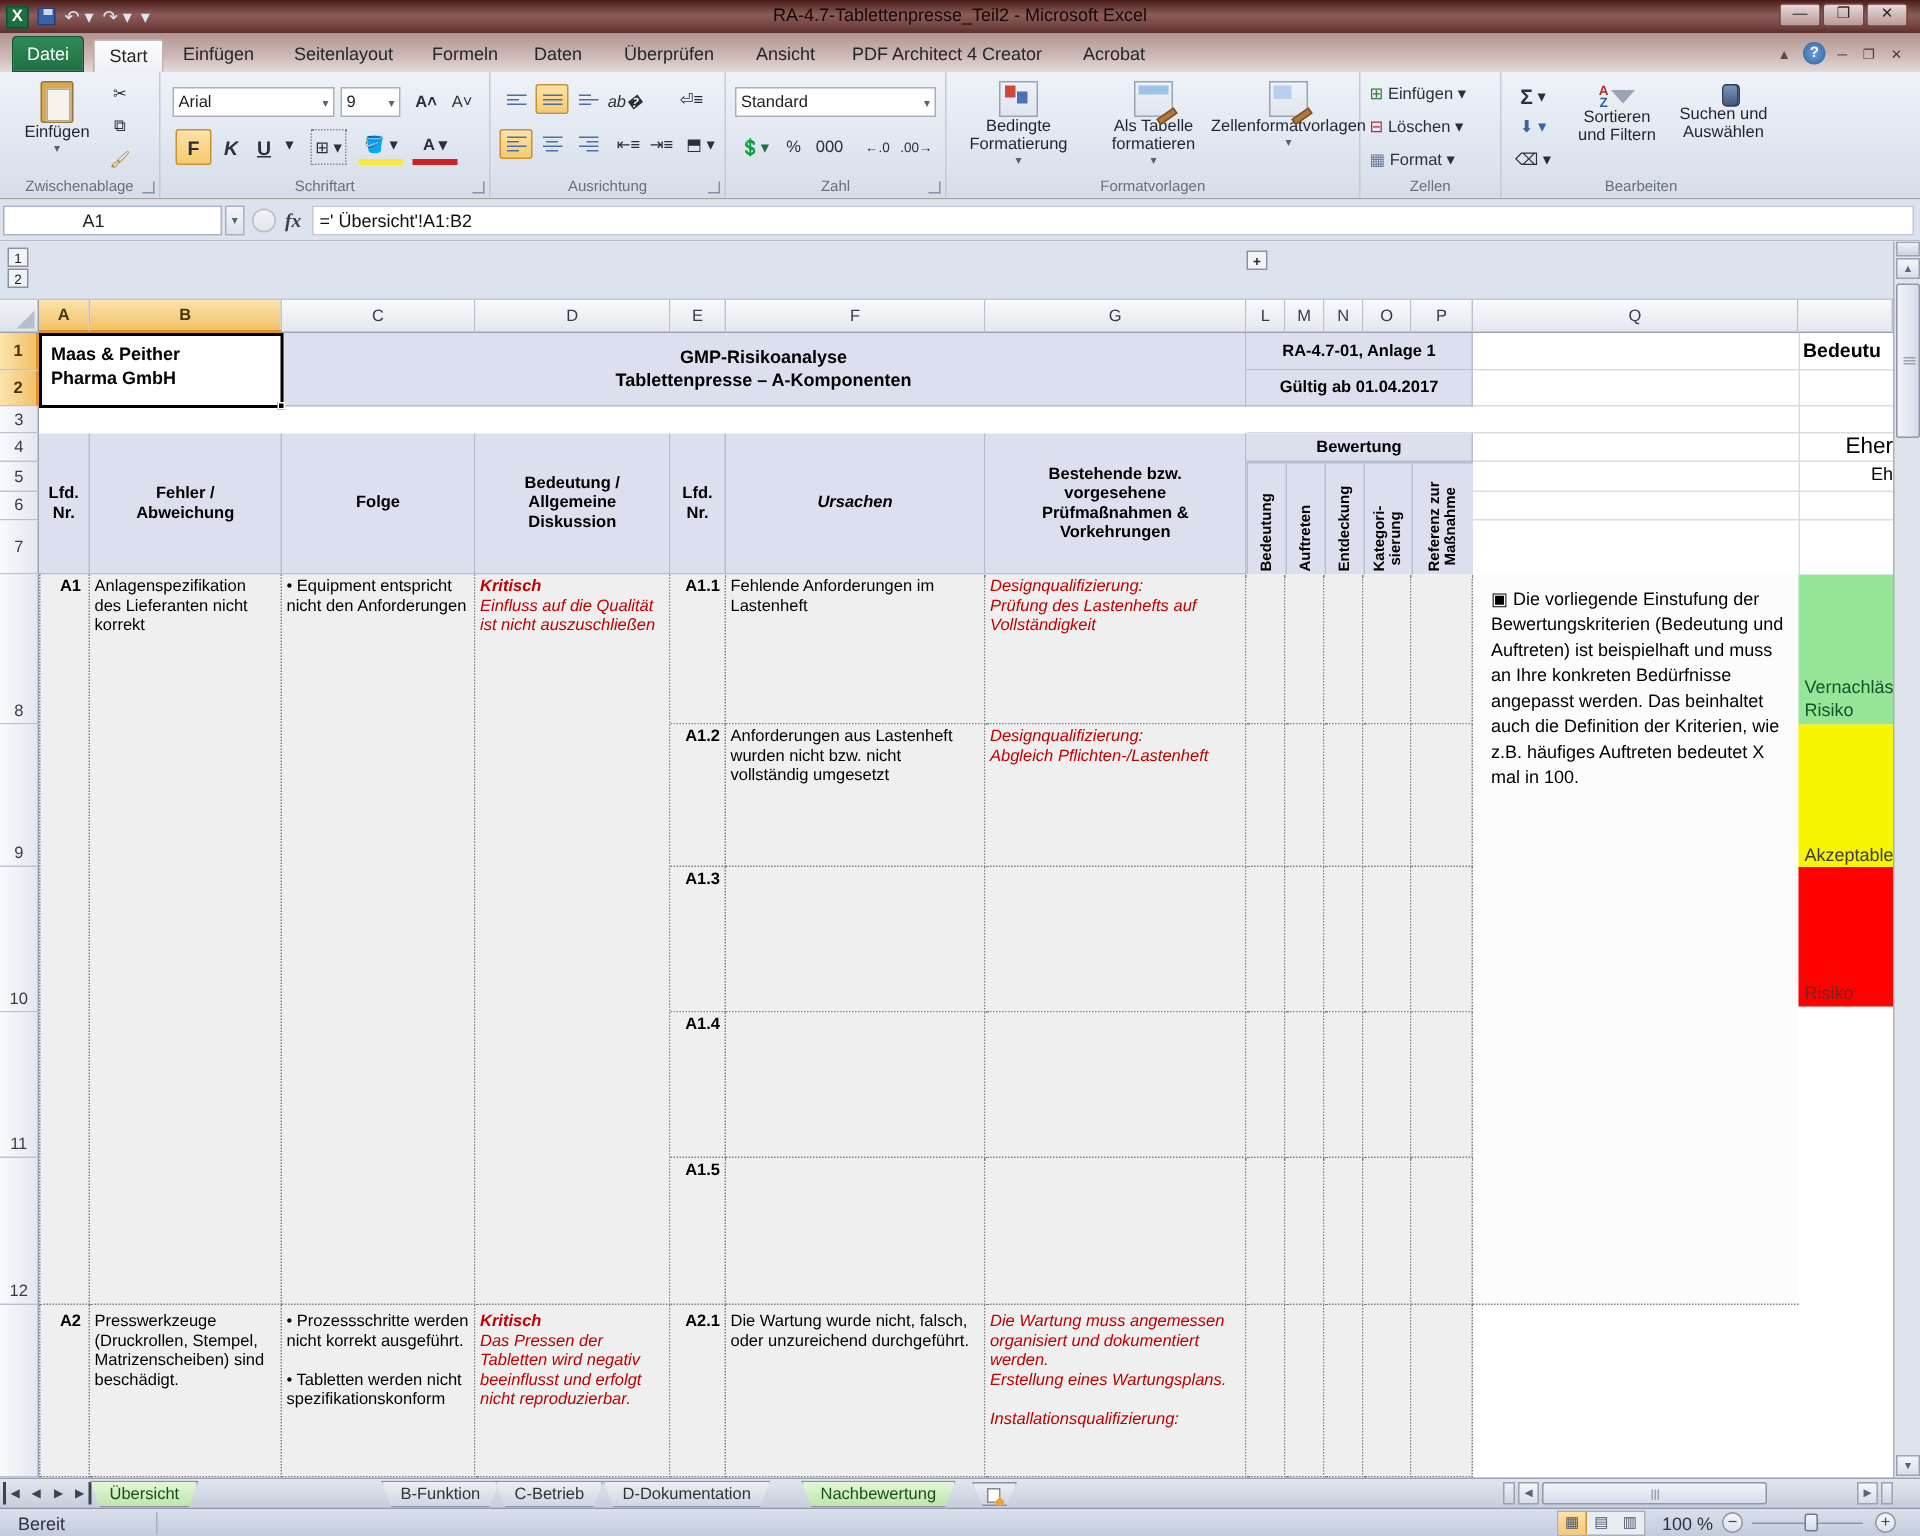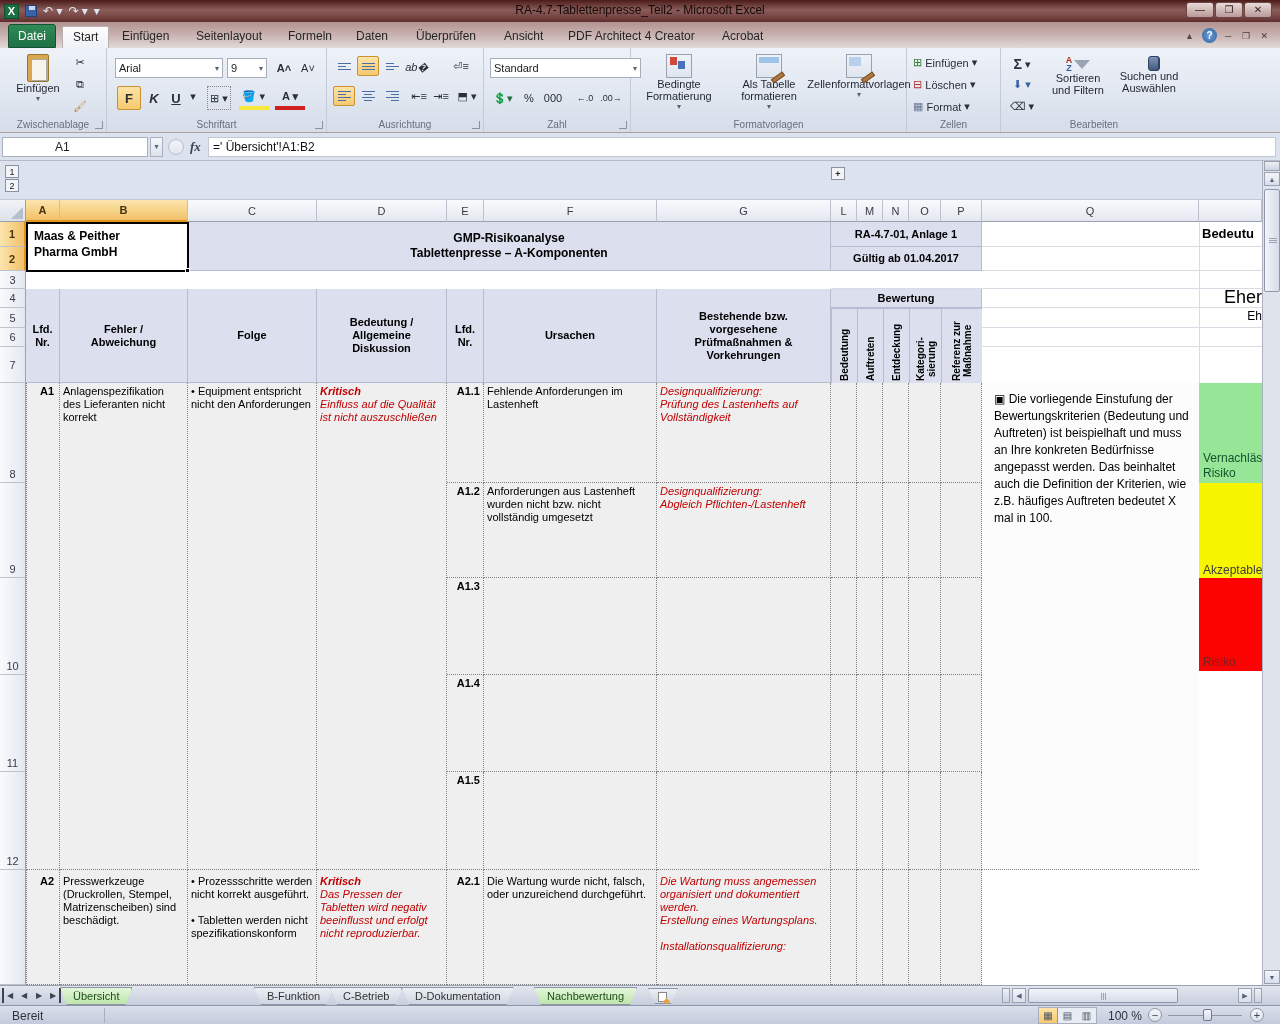--- a/index.html
+++ b/index.html
@@ -249,7 +249,7 @@
   </div>
 
   <div class="rgroup" style="left:484px; width:147px;">
-    <div class="combo" style="left:6px; top:10px; width:151px; height:20px;">
+    <div class="combo" style="left:6px; top:10px; width:134px; height:20px;">
       <span>Standard</span>
         <span class="arr">▾</span>
     </div>

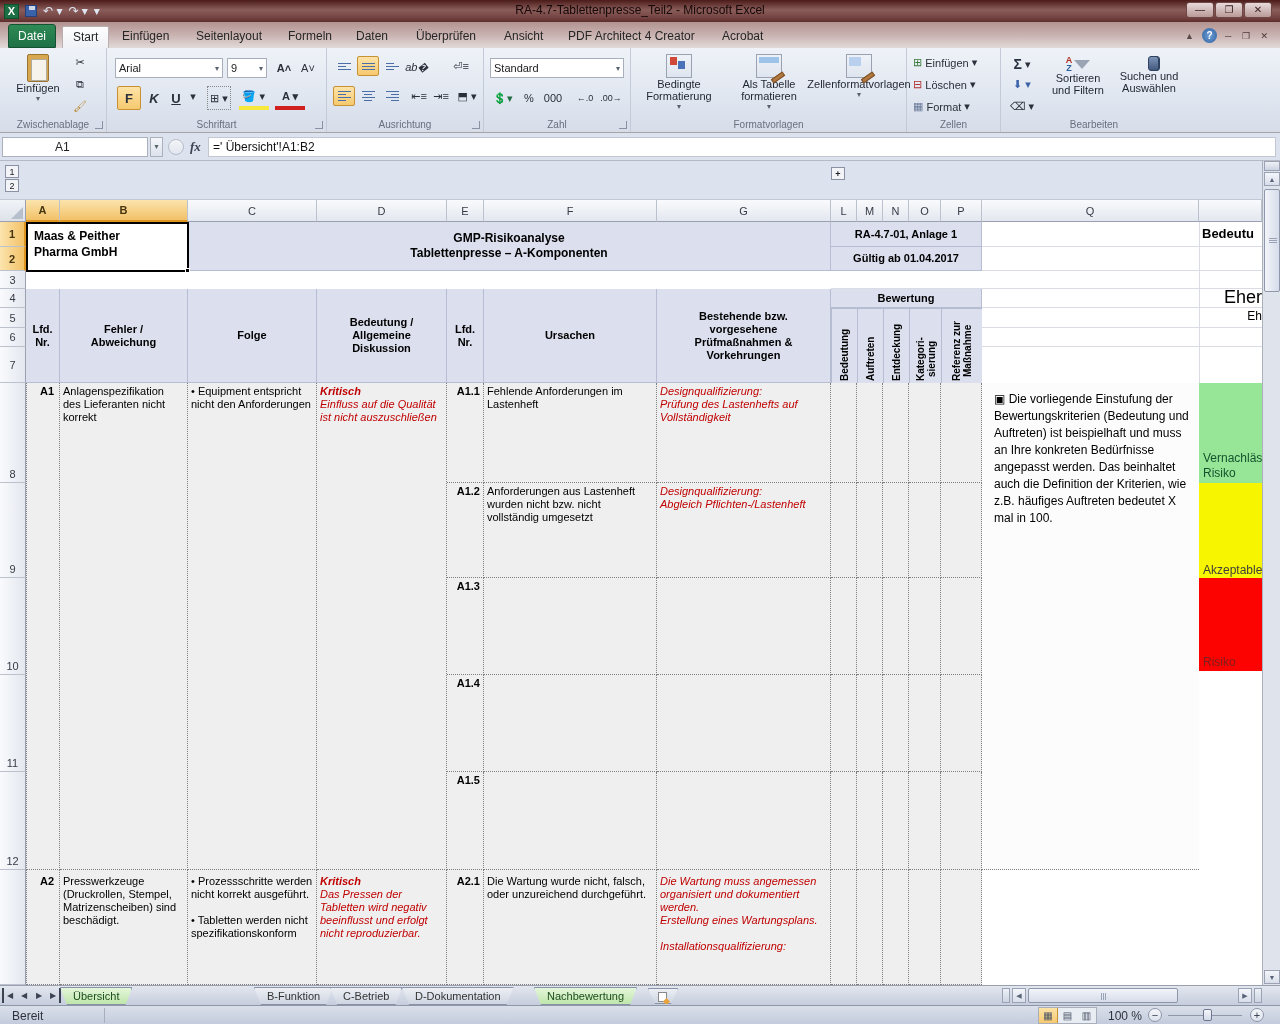--- a/index.html
+++ b/index.html
@@ -407,7 +407,7 @@
 sierung</div>
   <div class="cell hdrc vlabel" style="left:941px; top:147px; width:41px; height:75px;">Referenz zur
 Maßnahme</div>
-  <div class="cell" style="left:1199px; top:128px; width:63px; height:19px; text-align:right; font-size:18px; padding-right:0;">Eher</div>
+  <div class="cell" style="left:1199px; top:128px; width:63px; height:19px; text-align:right; font-size:15px; padding-right:0;">Eher</div>
   <div class="cell" style="left:1199px; top:147px; width:63px; height:20px; text-align:right; font-size:12px; padding-right:0;">Eh</div>
 
   <div class="cell datac" style="left:26px; top:222px; width:34px; height:487px; border-left:1px dotted #7f7f7f; font-weight:bold; text-align:right; padding-right:5px;">A1</div>

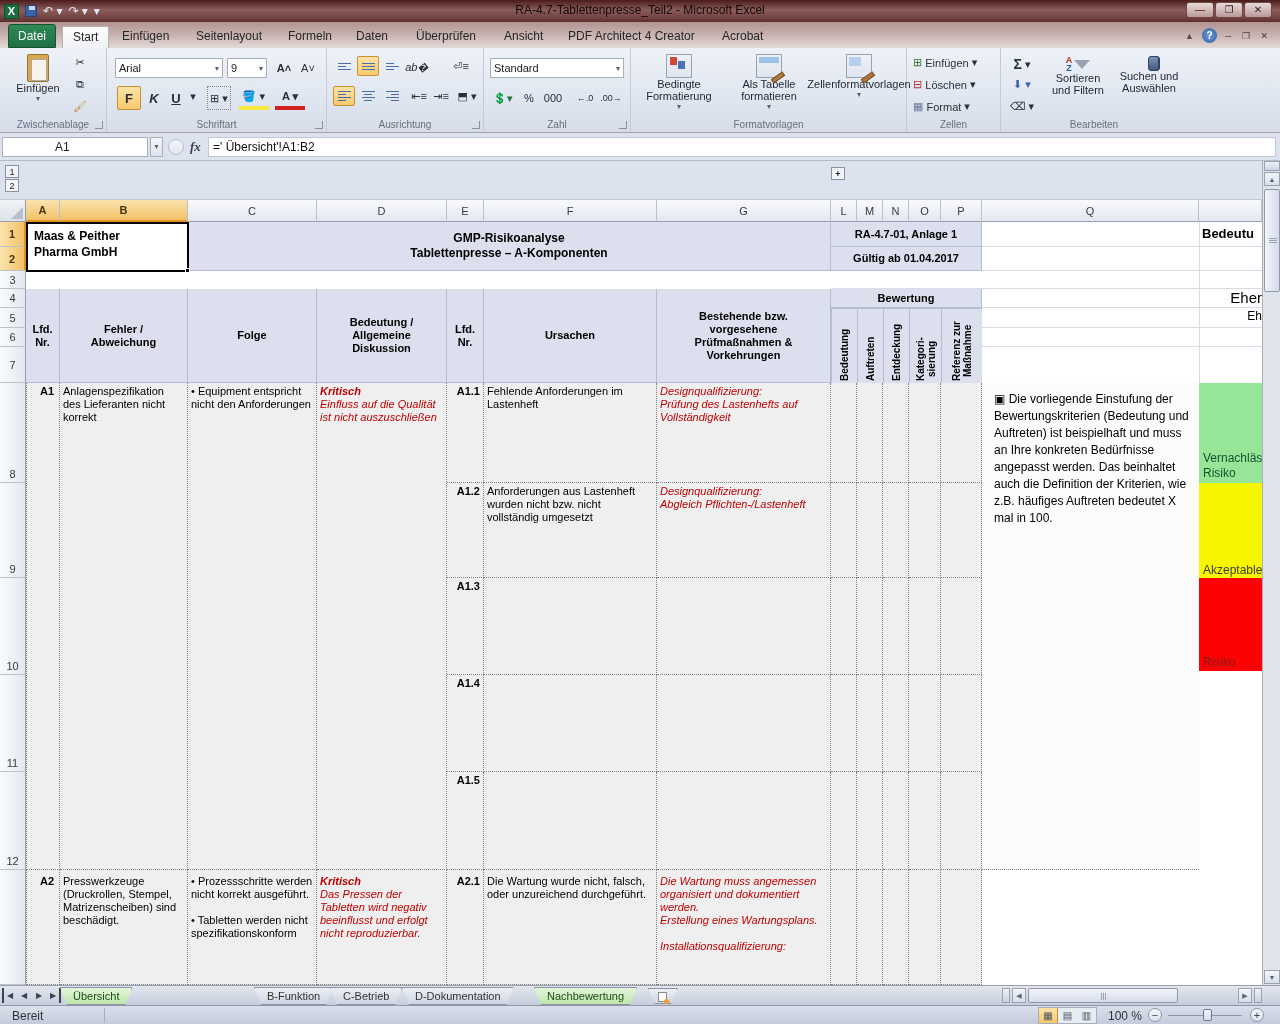--- a/index.html
+++ b/index.html
@@ -394,7 +394,7 @@
 Diskussion</div>
   <div class="cell hdrc" style="left:447px; top:128px; width:37px;  height:94px;">Lfd.
 Nr.</div>
-  <div class="cell hdrc" style="left:484px; top:128px; width:173px; height:94px;">Ursachen</div>
+  <div class="cell hdrc" style="left:484px; top:128px; width:173px; height:94px;font-style:italic;">Ursachen</div>
   <div class="cell hdrc" style="left:657px; top:128px; width:174px; height:94px;">Bestehende bzw.
 vorgesehene
 Prüfmaßnahmen &amp;

